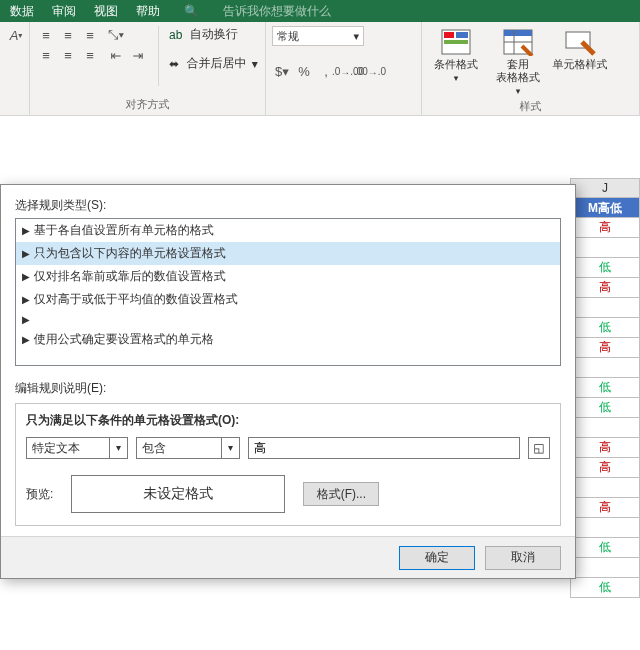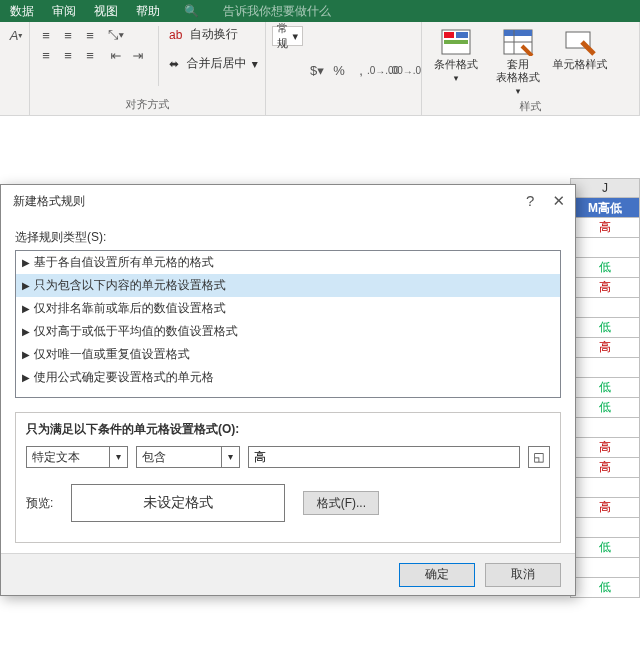--- a/index.html
+++ b/index.html
@@ -104,7 +104,7 @@
       <div class="sep"></div>
       <div class="btn-col">
         <div class="ribbon-row">
-          <span style="color:#b91c1c">ab</span>&nbsp;<span>自动换行</span>
+          <span style="color:#14532d">ab</span>&nbsp;<span>自动换行</span>
         </div>
         <div class="ribbon-row" style="margin-top:10px">
           <span>⬌</span>&nbsp;<span>合并后居中</span>&nbsp;▾

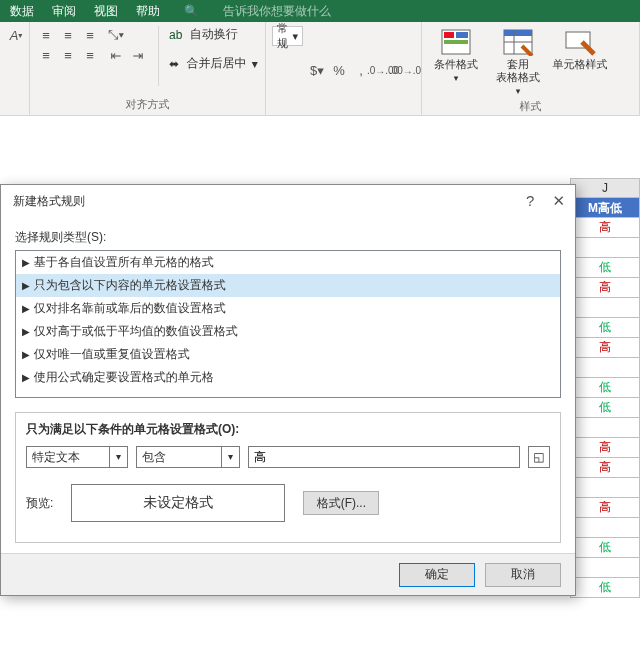--- a/index.html
+++ b/index.html
@@ -114,7 +114,7 @@
     <div class="group-label">对齐方式</div>
   </div>
   <div class="group" style="width:156px">
-    <div class="grp-content" style="flex-direction:row;gap:4px">
+    <div class="grp-content" style="flex-direction:column;gap:16px">
       <div class="num-format">
         <span>常规</span>
           <span>▾</span>

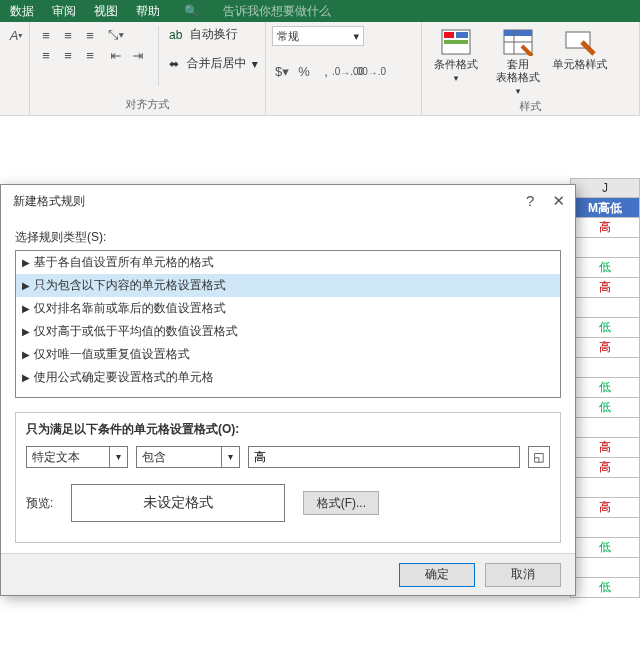--- a/index.html
+++ b/index.html
@@ -190,13 +190,6 @@
     </div>
 
   <div class="dialog">
-    <div class="titlebar">
-      <span>新建格式规则</span>
-      <div class="right">
-        <span>?</span>
-        <span>✕</span>
-      </div>
-    </div>
     <div class="body">
       <div class="lbl">选择规则类型(S):</div>
       <div class="rule-list" id="rule-list">

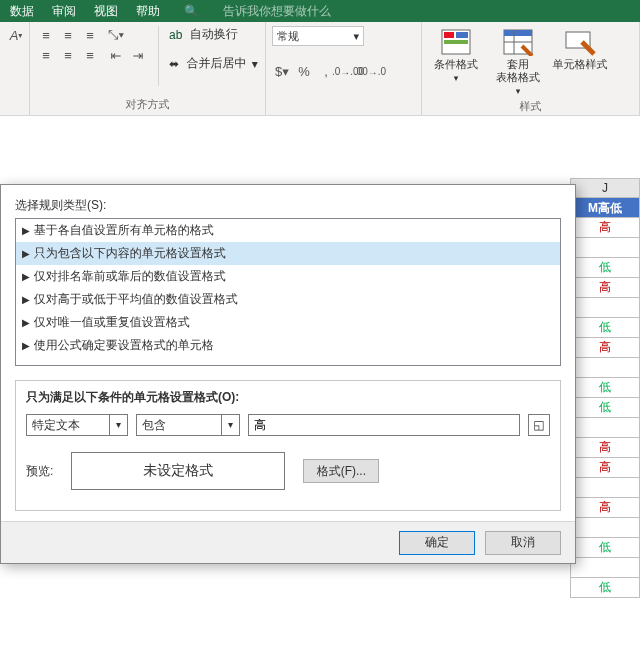--- a/index.html
+++ b/index.html
@@ -211,7 +211,6 @@
           </div>
           <div class="rule-item">
             <span class="arrow">▶</span>
-            <span>仅对唯一值或重复值设置格式</span>
           </div>
           <div class="rule-item">
             <span class="arrow">▶</span>

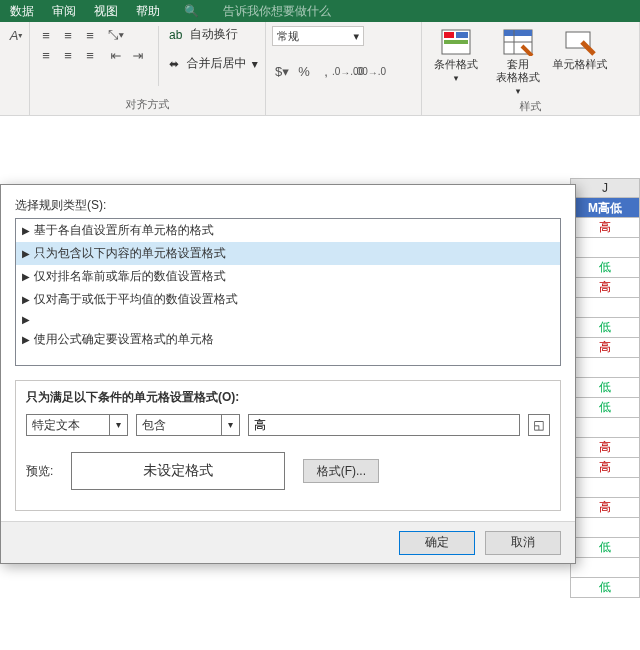--- a/index.html
+++ b/index.html
@@ -218,6 +218,7 @@
           </div>
         </div>
       <div class="fieldset-gap"></div>
+      <div class="lbl">编辑规则说明(E):</div>
       <div class="section">
         <div class="bold" style="font-size:12px;margin-bottom:8px">只为满足以下条件的单元格设置格式(O):</div>
         <div class="row">

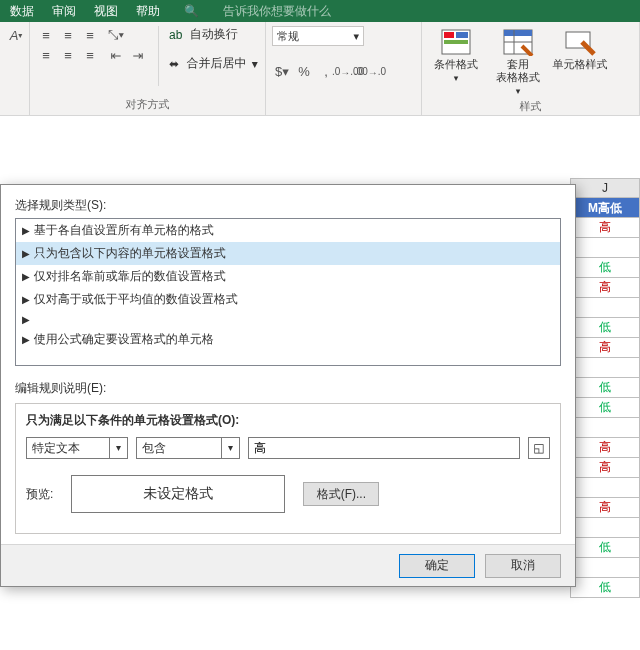--- a/index.html
+++ b/index.html
@@ -46,7 +46,7 @@
   .row{display:flex; gap:8px; align-items:center;}
   .txt-in{flex:1; height:22px; border:1px solid #7a7a7a; padding:0 5px; font-size:12px;}
   .ref-btn{width:22px;height:22px;border:1px solid #7a7a7a;display:flex;align-items:center;justify-content:center;font-size:12px;}
-  .section{border:1px solid #c8c6c4; padding:8px 10px 20px; margin-top:6px;}
+  .section{border:1px solid #c8c6c4; padding:8px 10px 12px; margin-top:6px;}
   .preview-row{display:flex; align-items:center; gap:18px; margin-top:16px;}
   .preview-box{border:1px solid #7a7a7a; width:214px; height:38px; display:flex; align-items:center; justify-content:center; font-size:14px;}
   .win-btn{height:24px; min-width:76px; border:1px solid #adadad; background:#e1e1e1; font-size:12px; display:flex; align-items:center; justify-content:center; padding:0 10px;}

